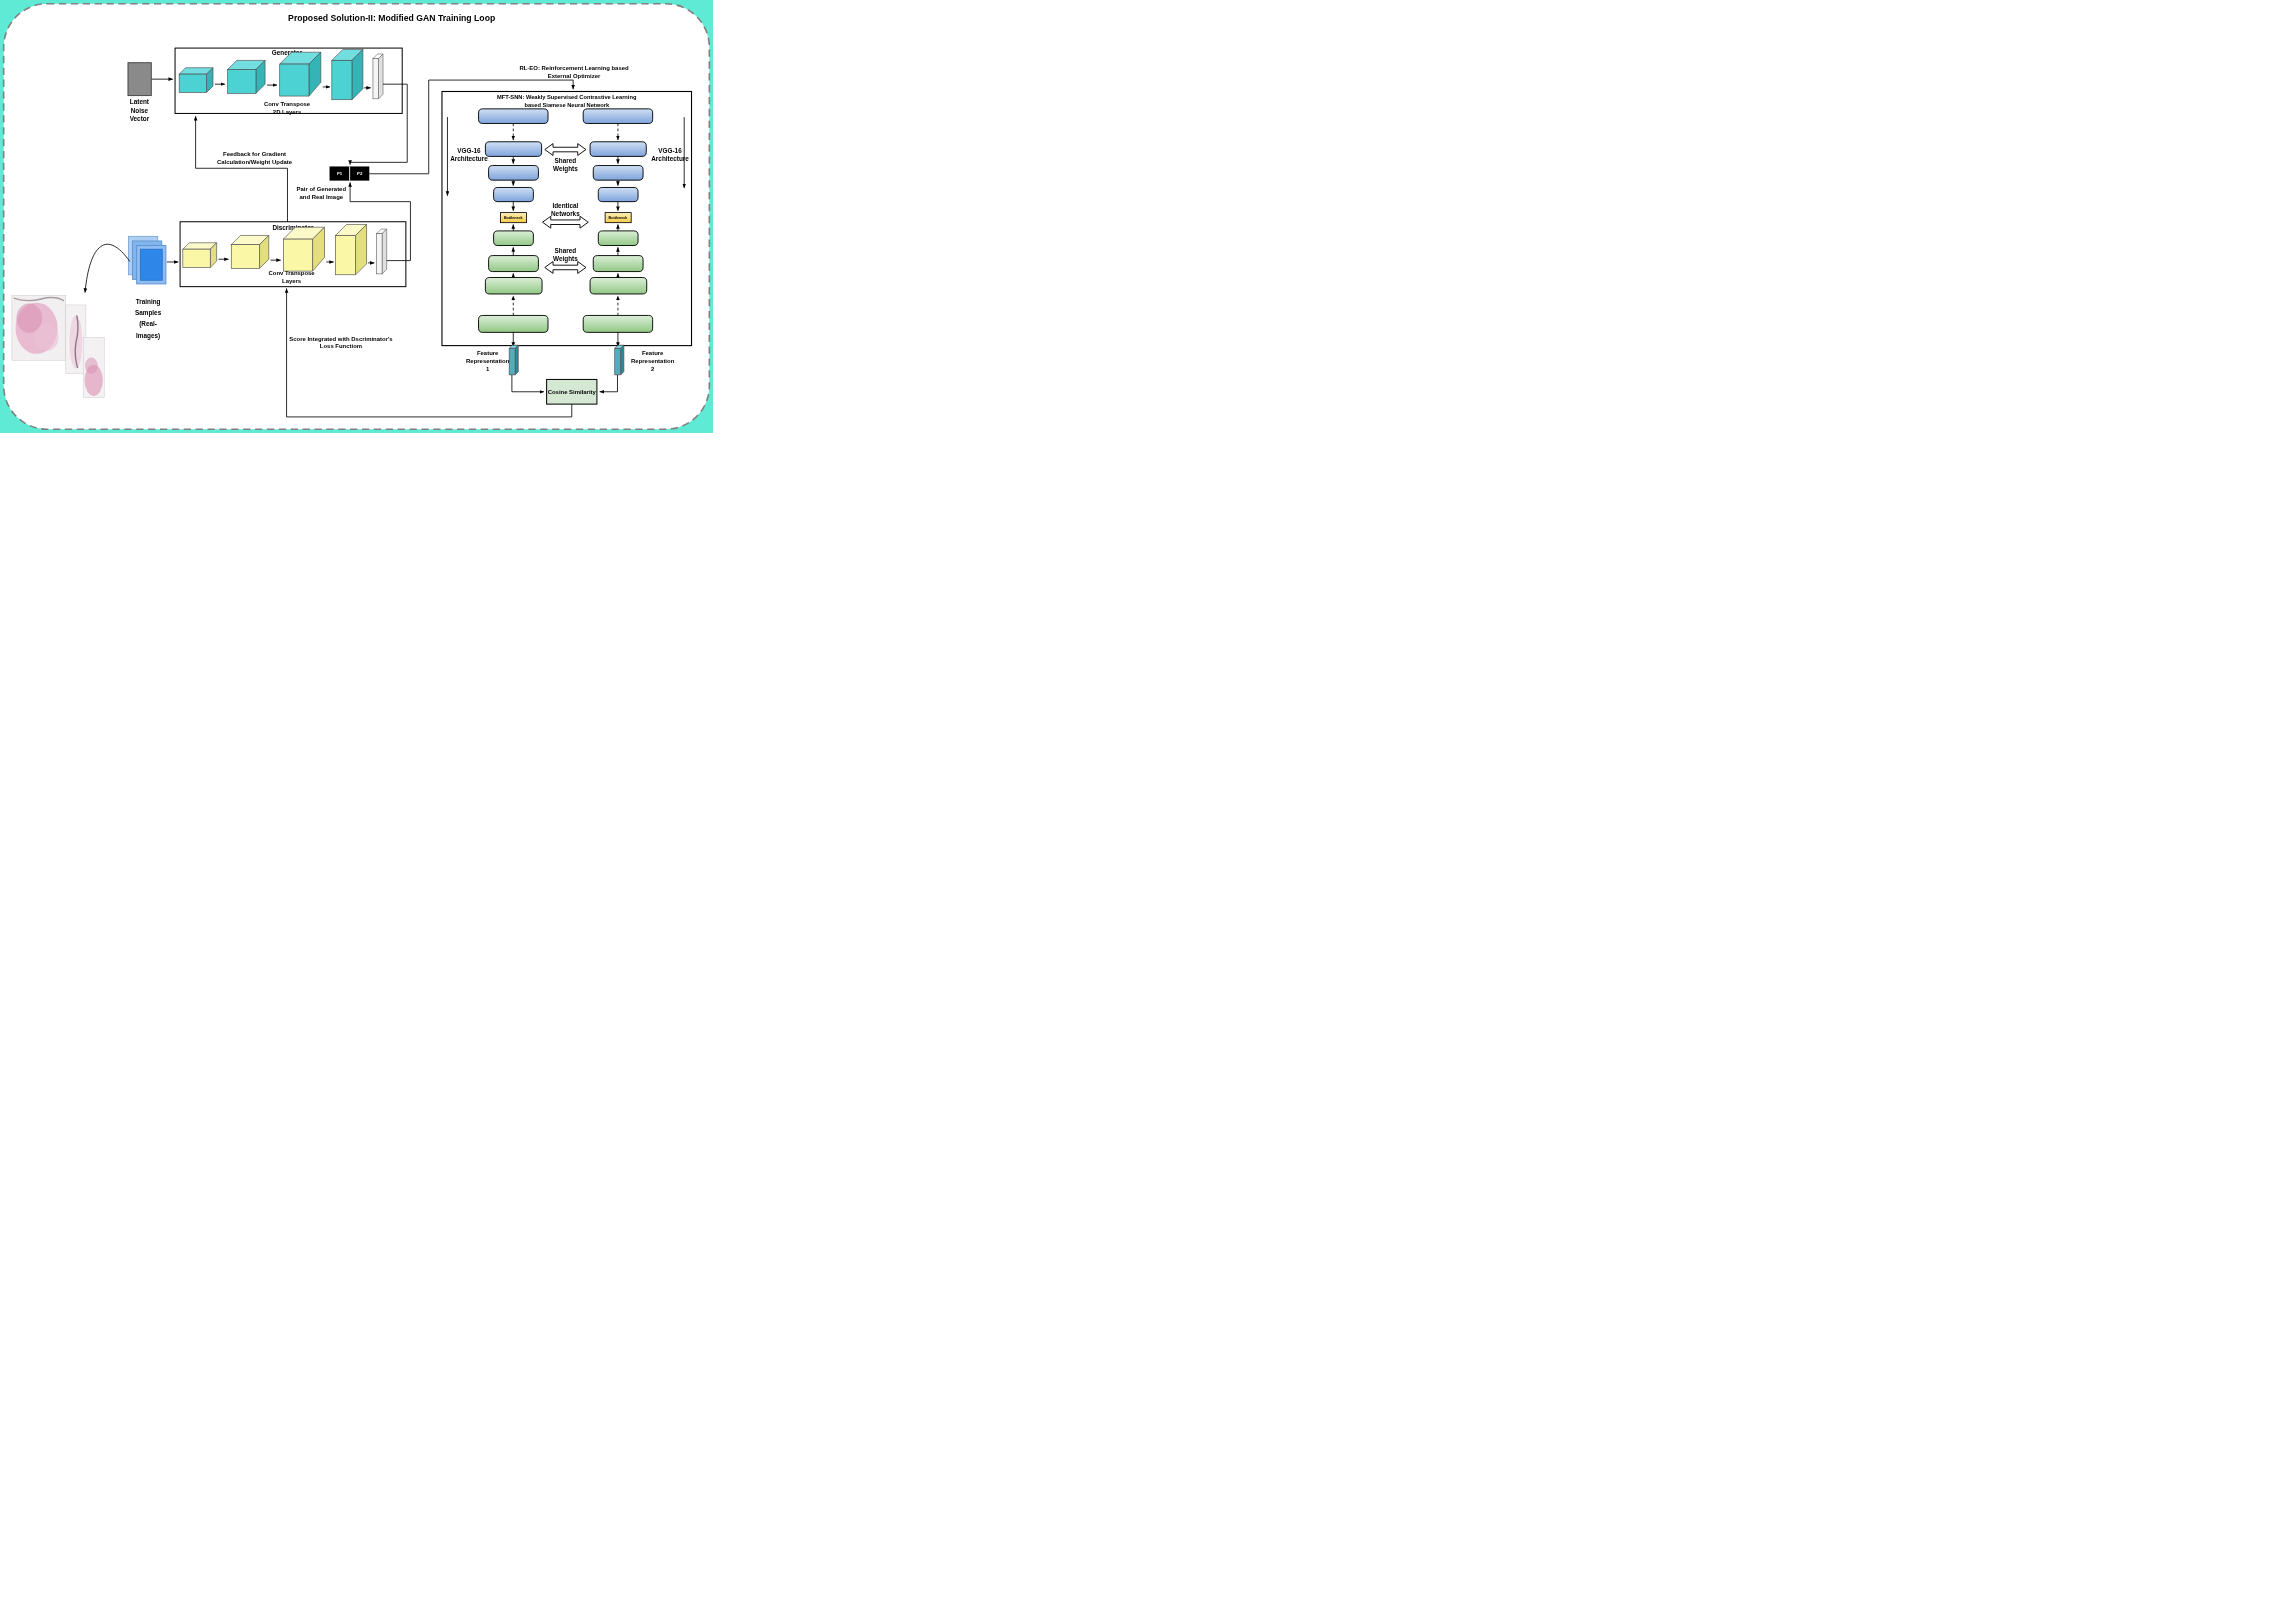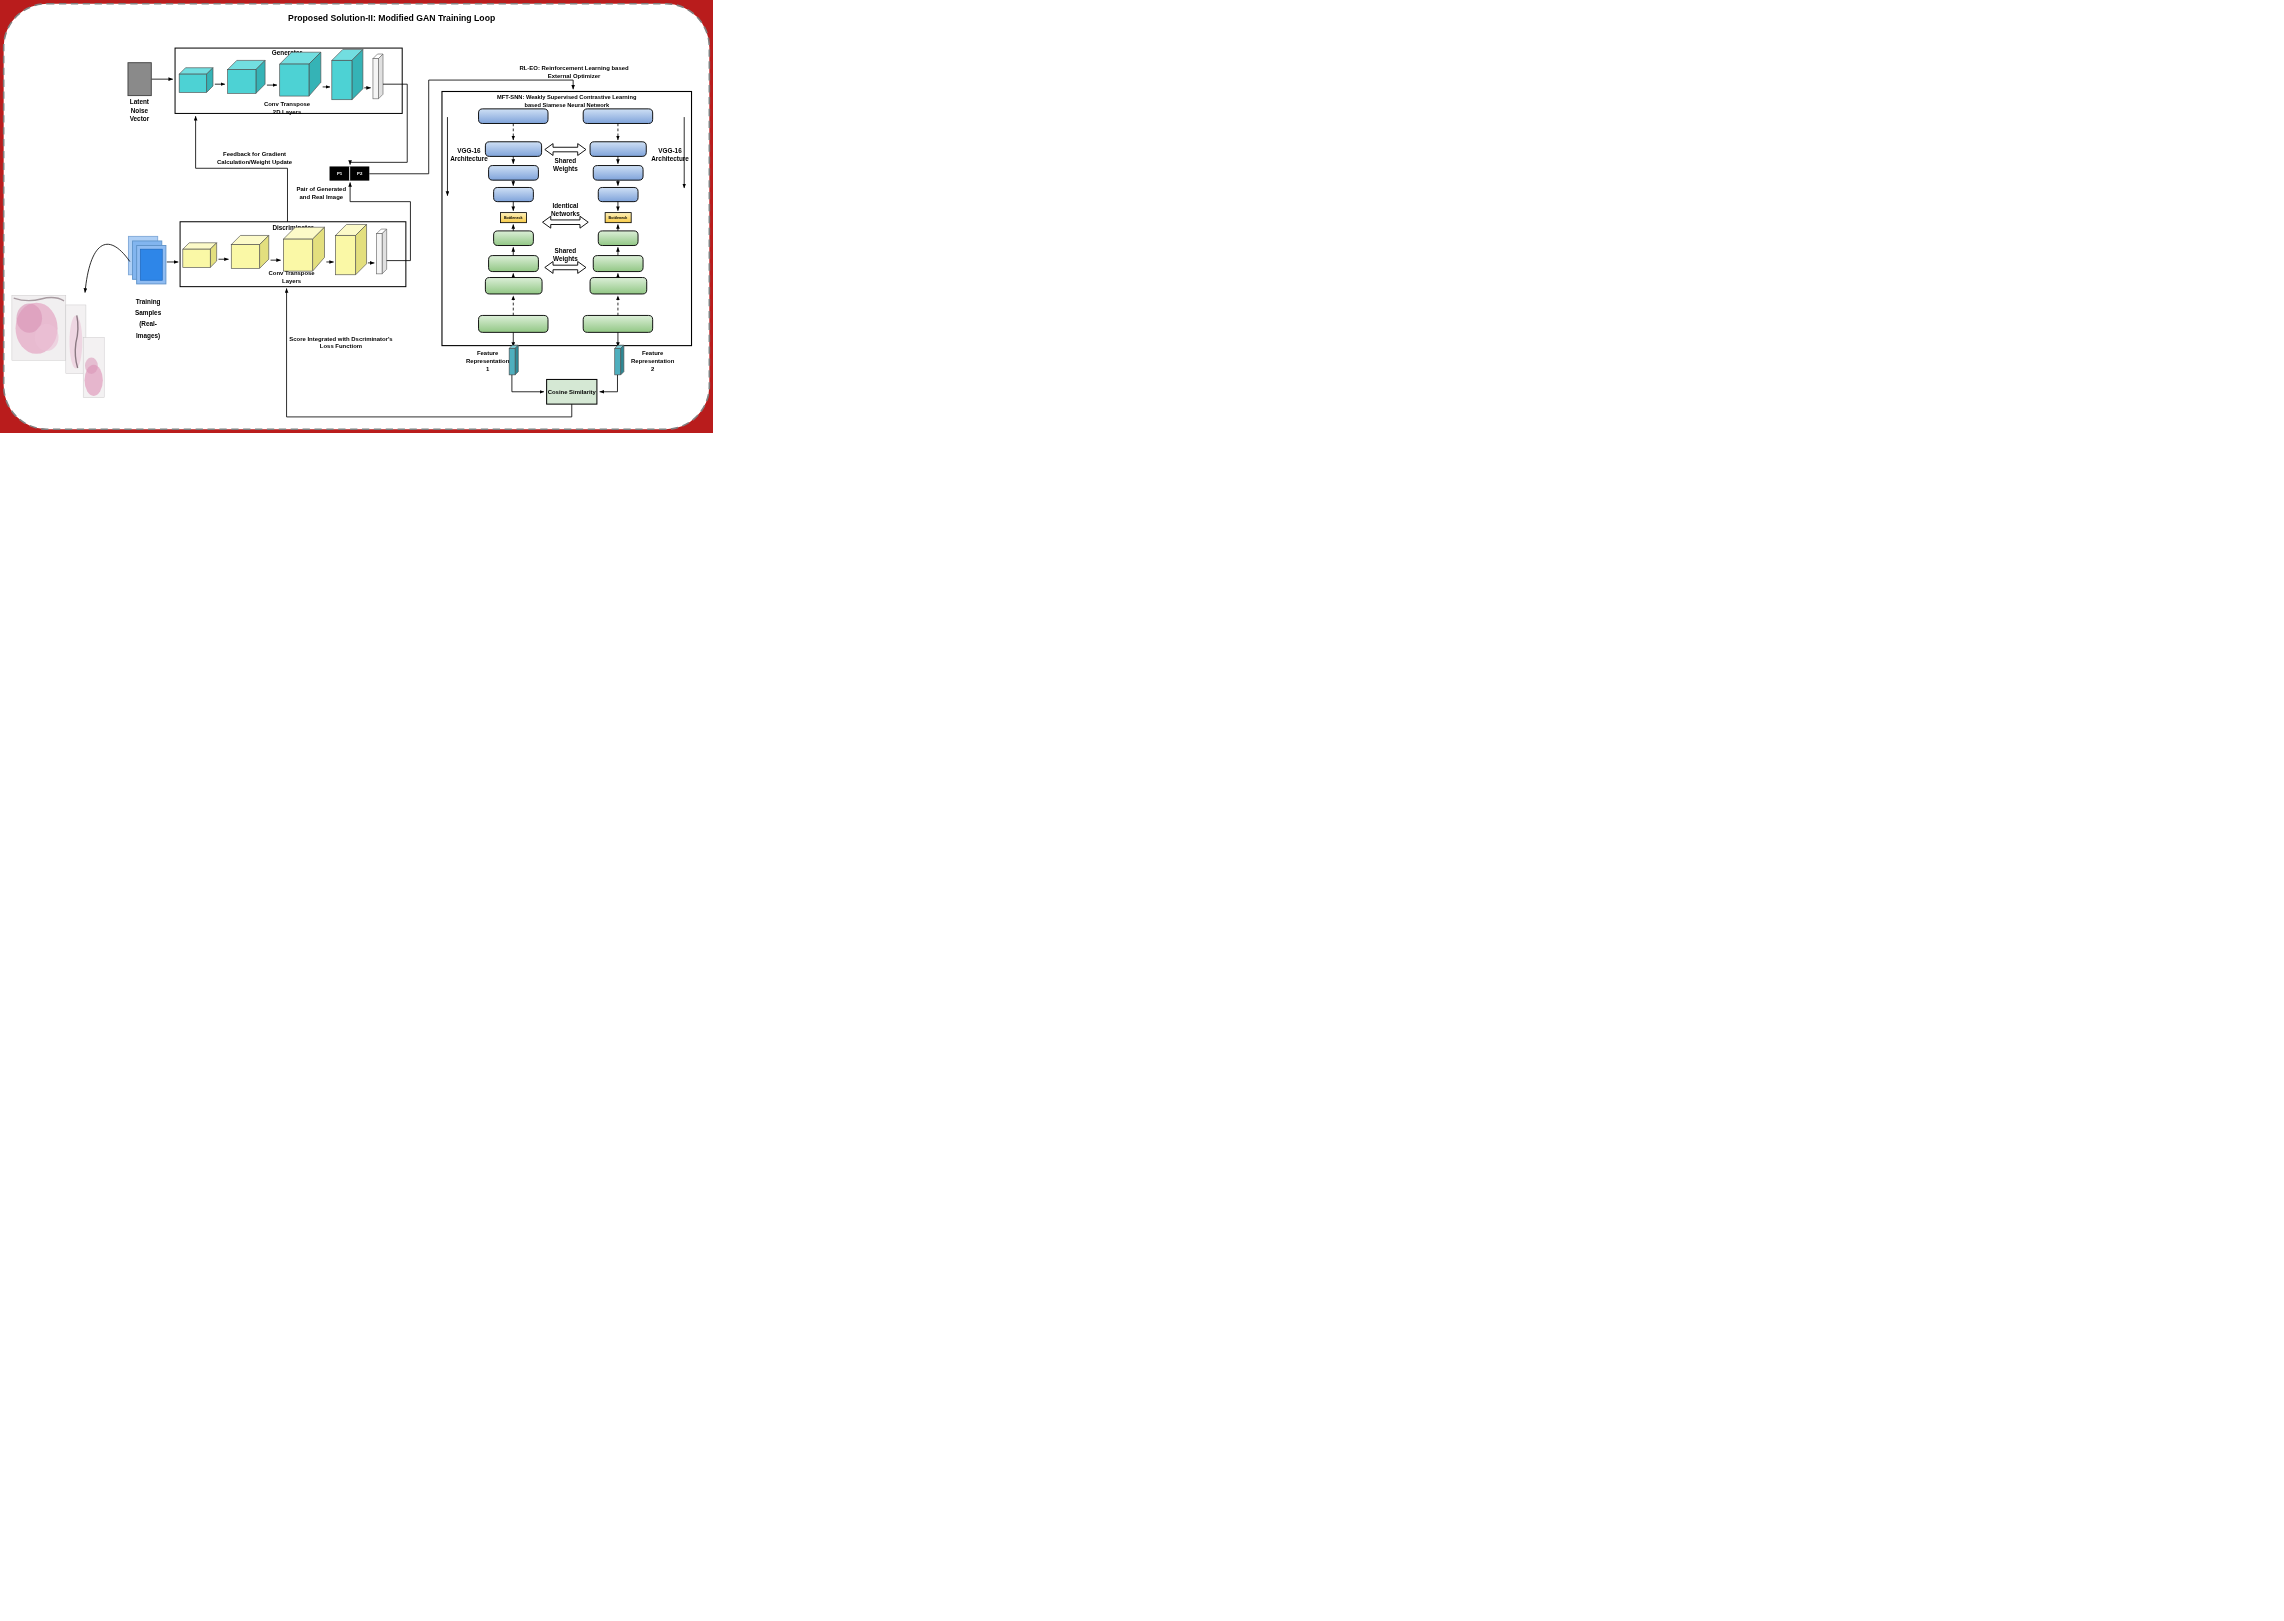--- a/index.html
+++ b/index.html
@@ -3,7 +3,7 @@
 <meta charset="utf-8">
 <style>
   html,body{margin:0;padding:0;background:#ffffff;}
-  #canvas{position:relative;width:713px;height:433px;background:#b91c1c;font-family:"Liberation Sans",sans-serif;}
+  #canvas{position:relative;width:713px;height:433px;background:#5eead4;font-family:"Liberation Sans",sans-serif;}
   svg{display:block;}
   text{font-family:"Liberation Sans",sans-serif;fill:#000;}
   .t-title{font-size:19px;font-weight:bold;}

